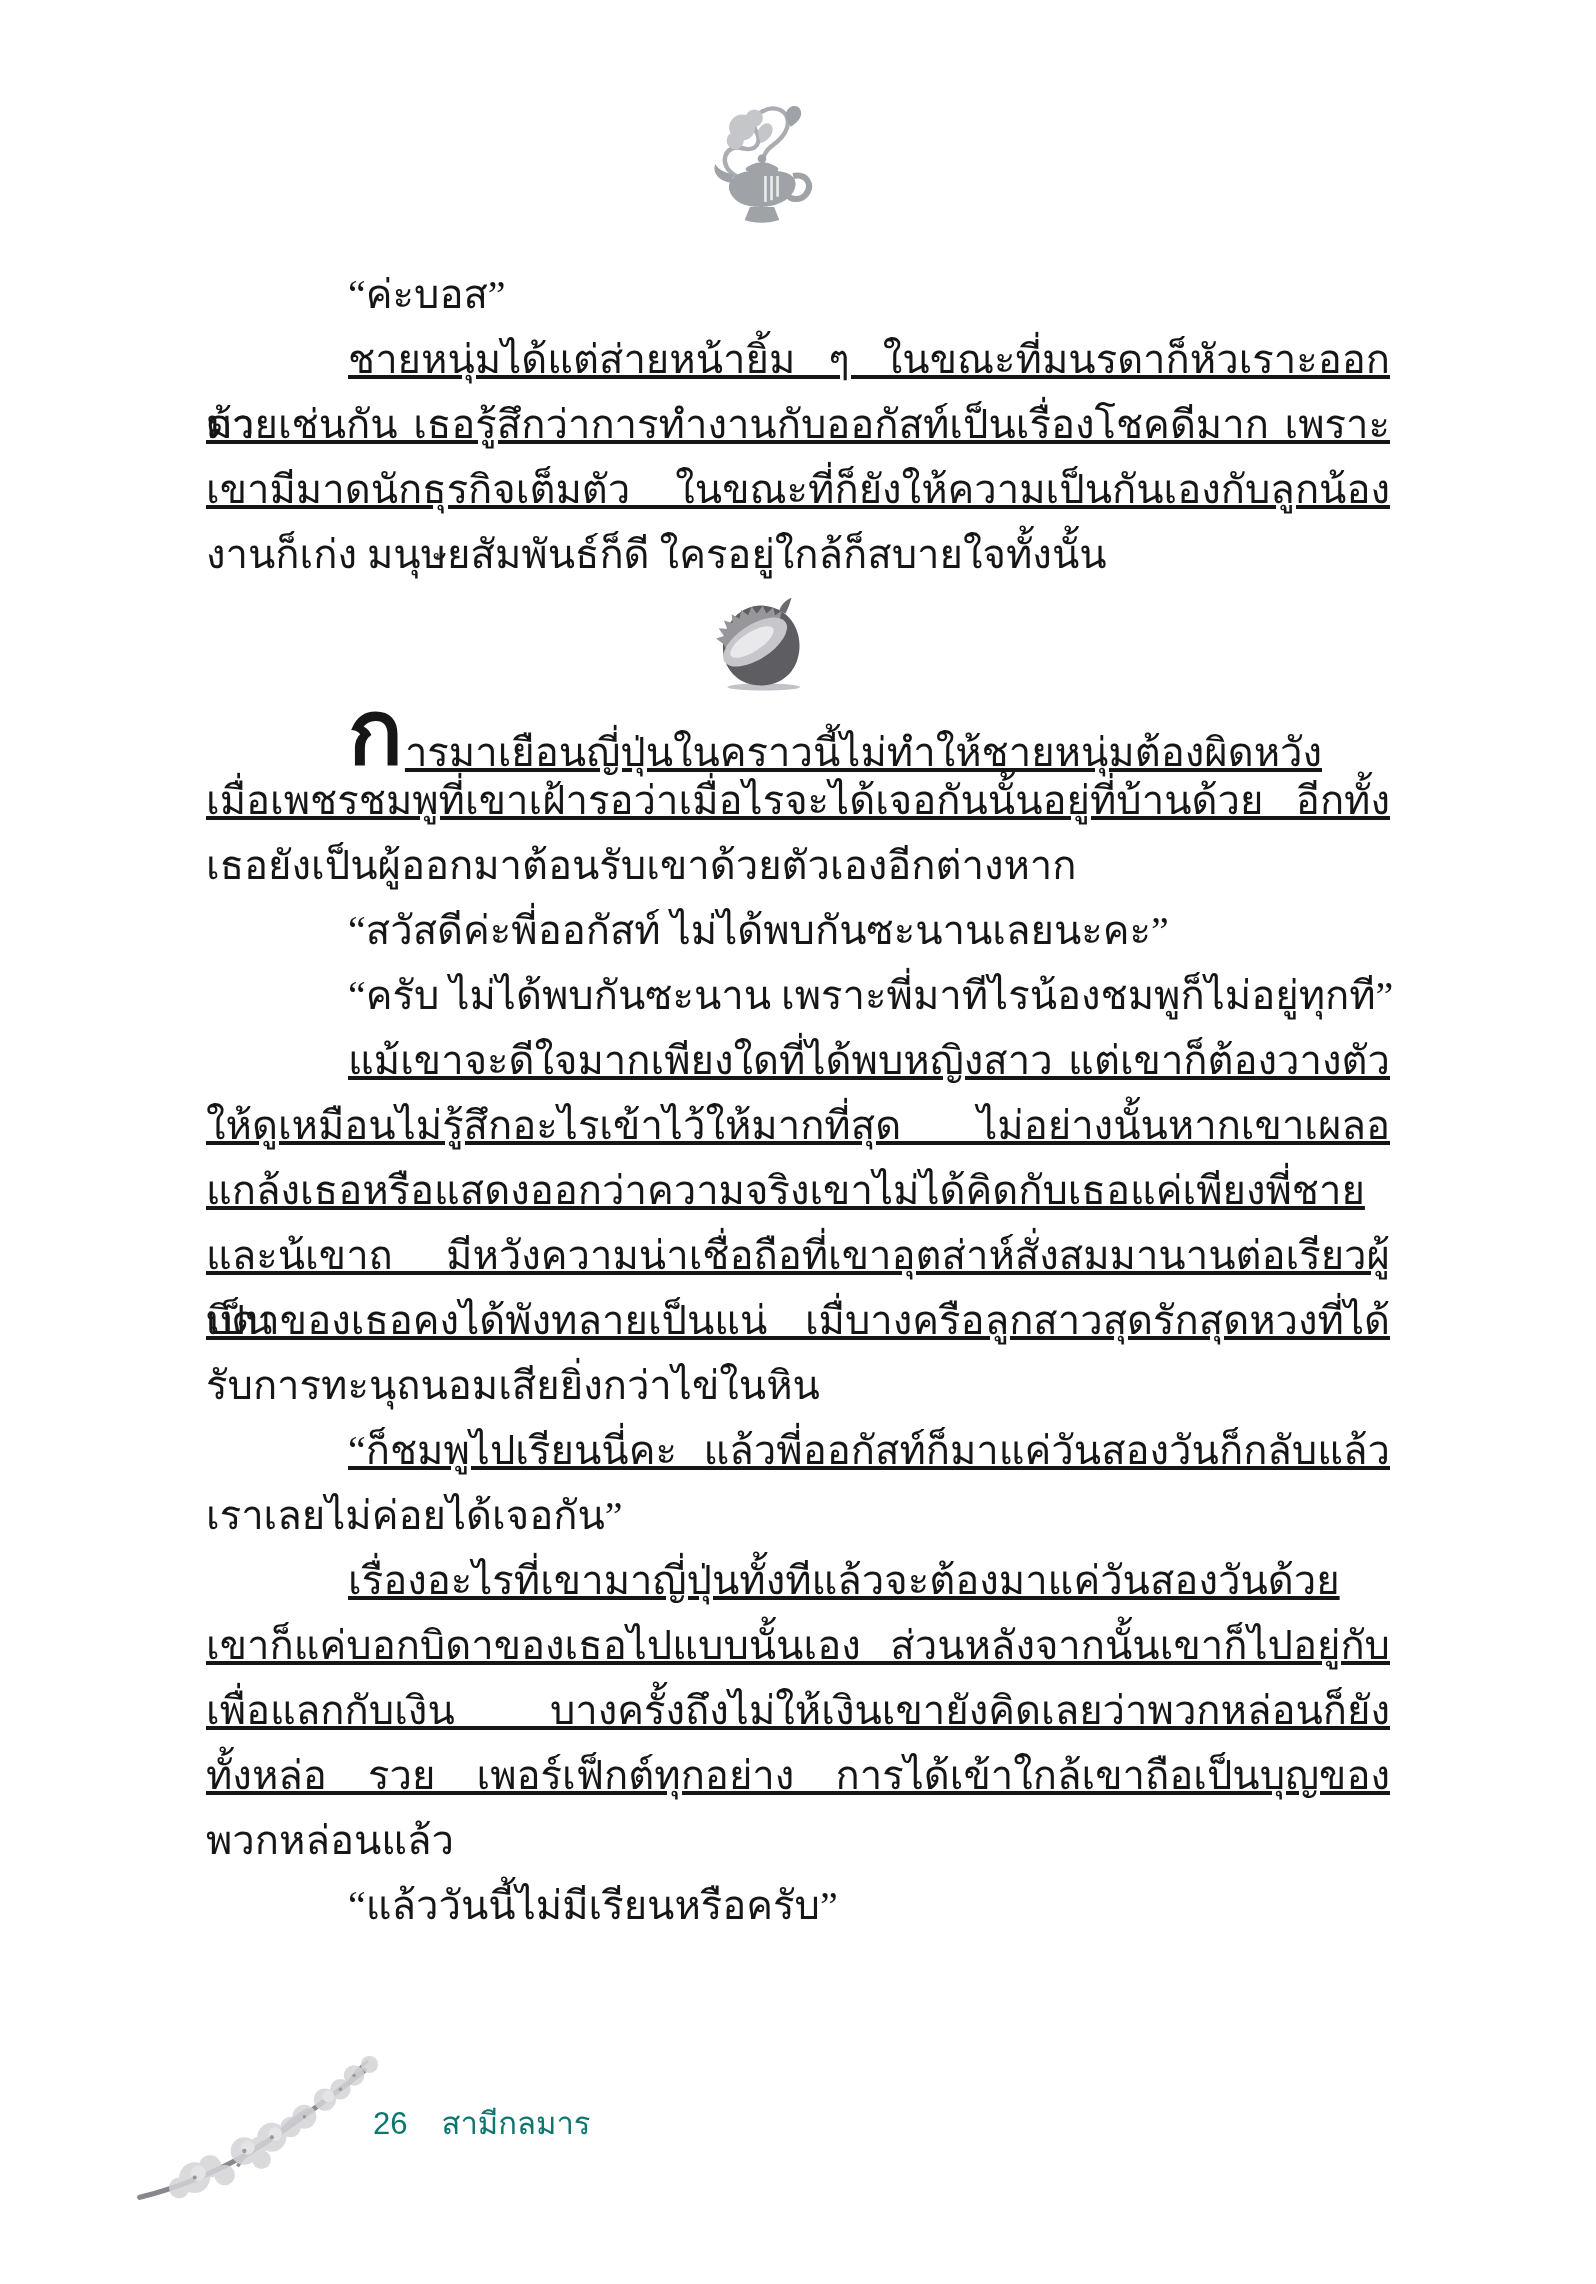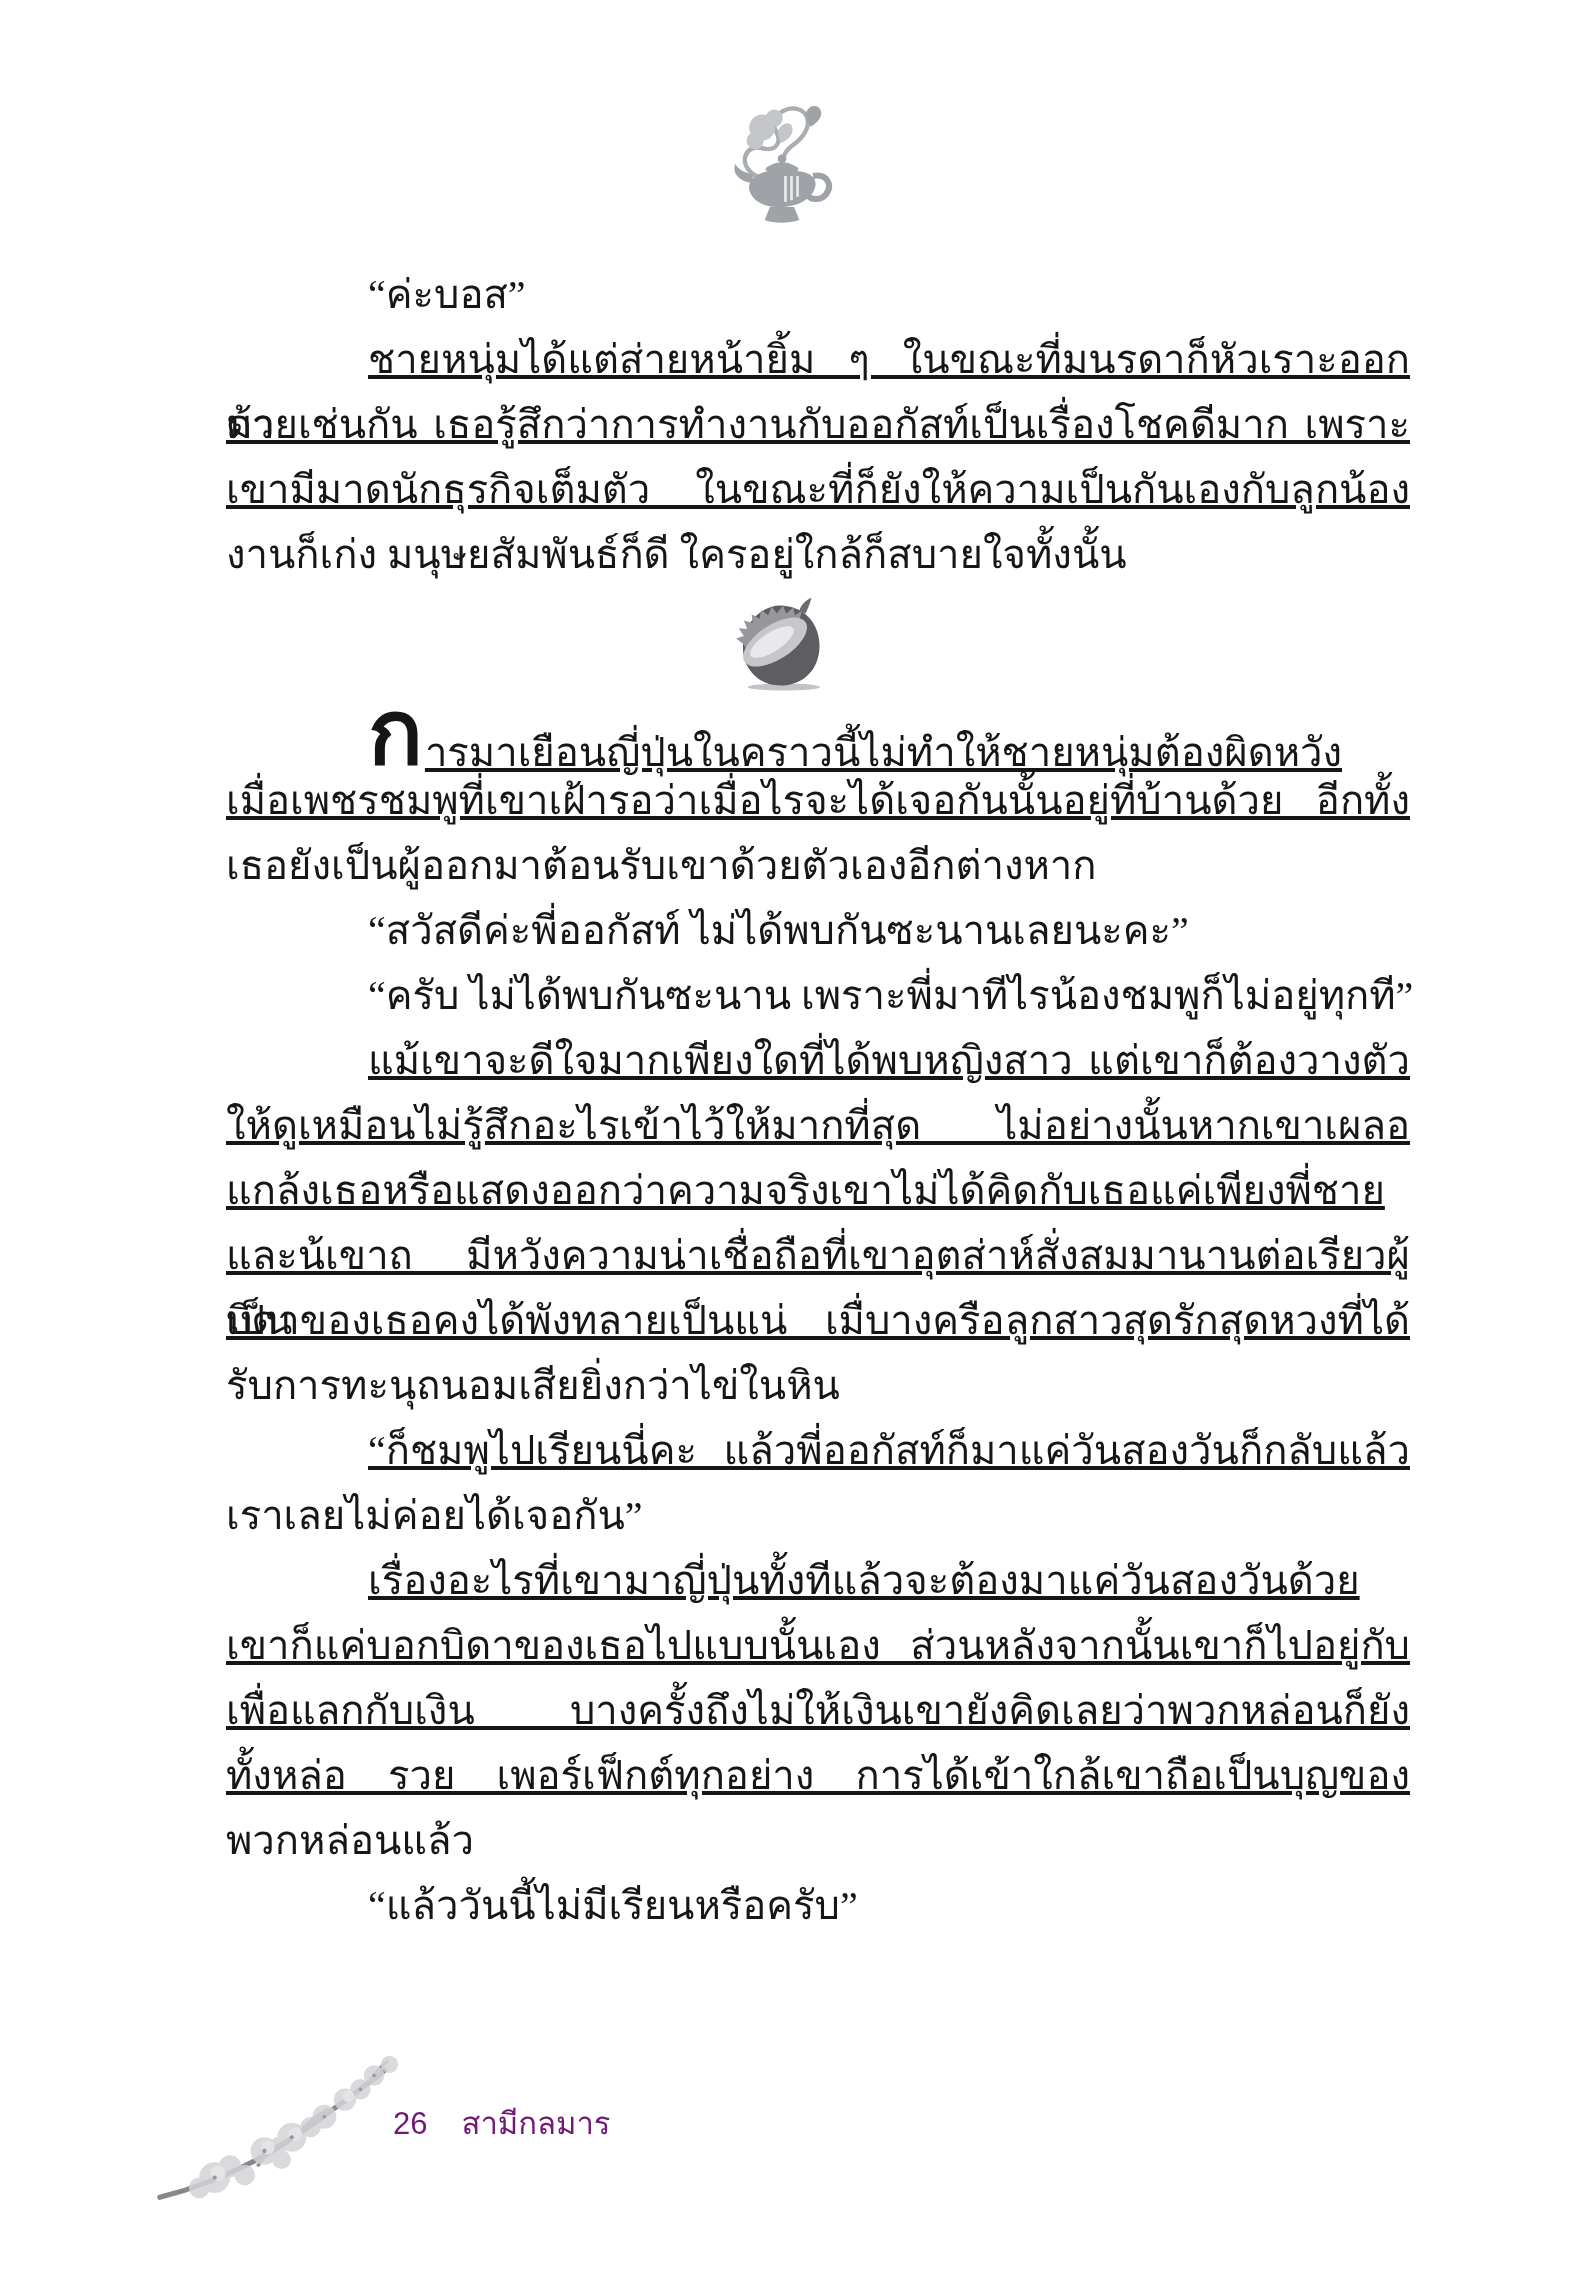--- a/index.html
+++ b/index.html
@@ -8,7 +8,7 @@
     font-family:"Liberation Serif","DejaVu Serif",serif;color:#161616;
     overflow:hidden;
   }
-  .page{position:absolute;inset:0;background:#ffffff;margin-left:20px;}
+  .page{position:absolute;inset:0;background:#ffffff;}
   .ornament-top{position:absolute;left:709px;top:93px;width:106px;height:134px;}
   .content{
     position:absolute;left:206px;top:262px;width:1184px;

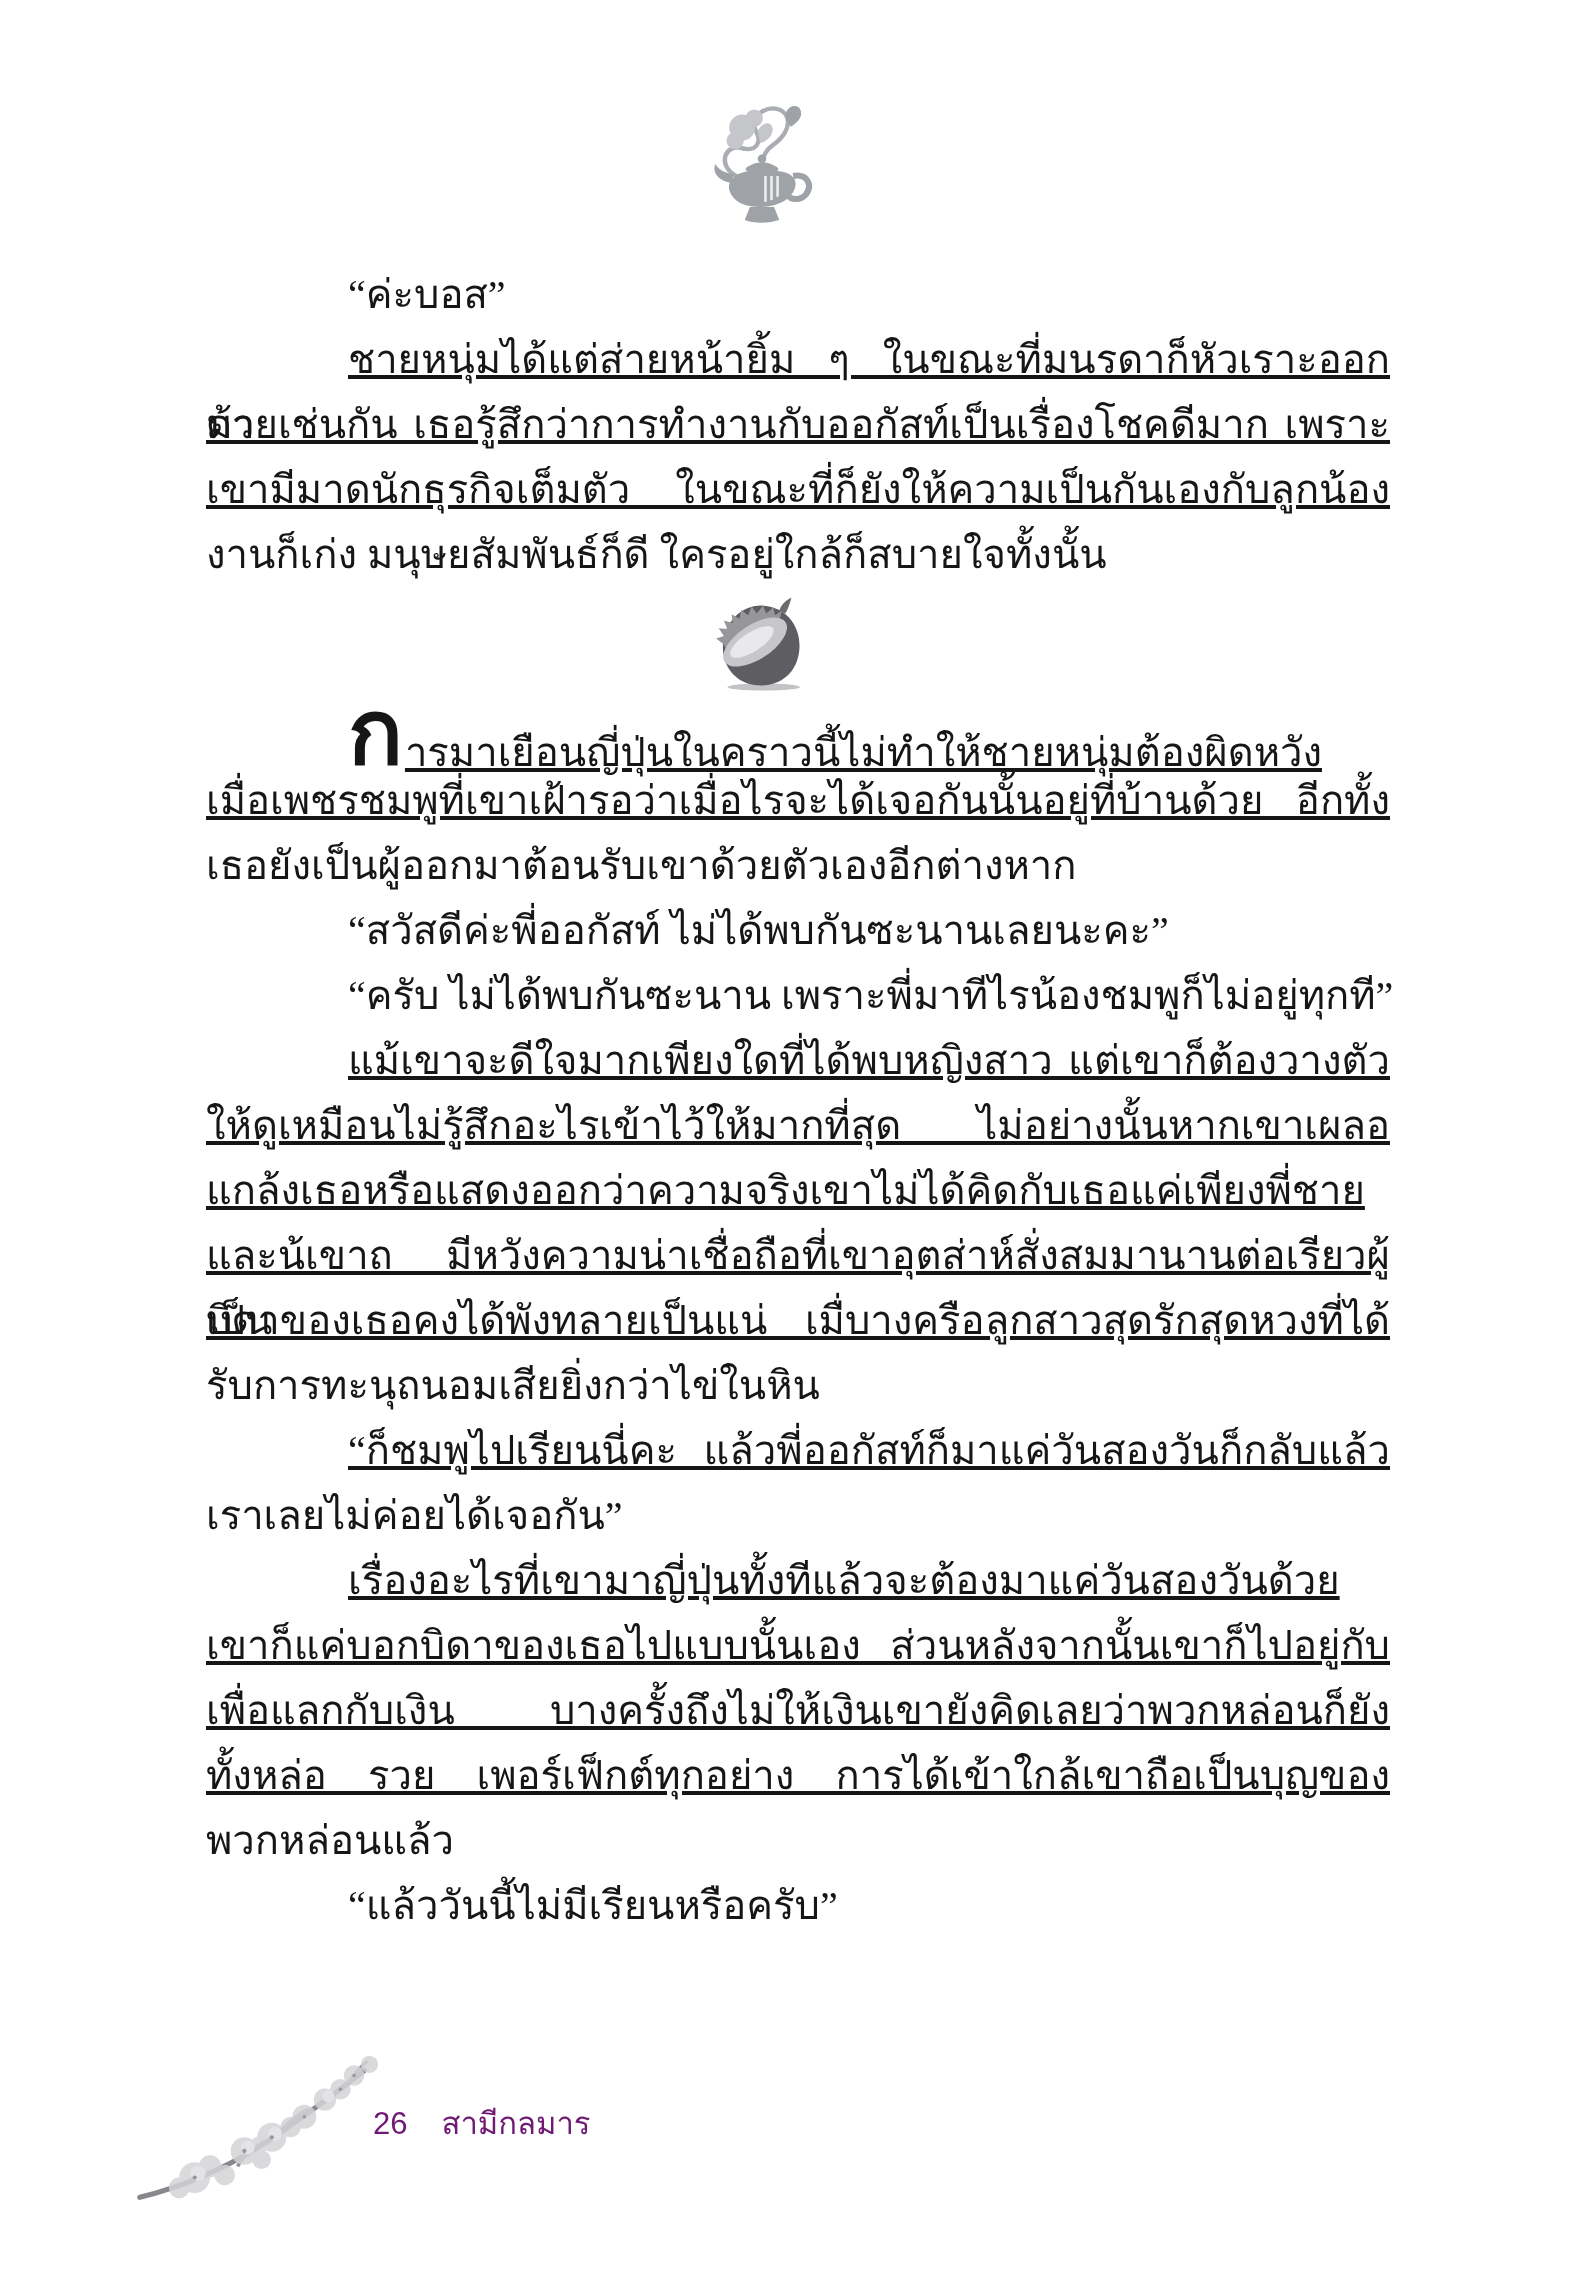--- a/index.html
+++ b/index.html
@@ -27,7 +27,7 @@
   .footer-art{position:absolute;left:0;top:0;}
   .footer-text{
     position:absolute;left:240px;top:43px;display:flex;align-items:baseline;gap:34px;
-    font-family:"Liberation Sans","DejaVu Sans",sans-serif;font-size:31px;color:#701a75;
+    font-family:"Liberation Sans","DejaVu Sans",sans-serif;font-size:31px;color:#0f766e;
   }
 </style>
 </head>

